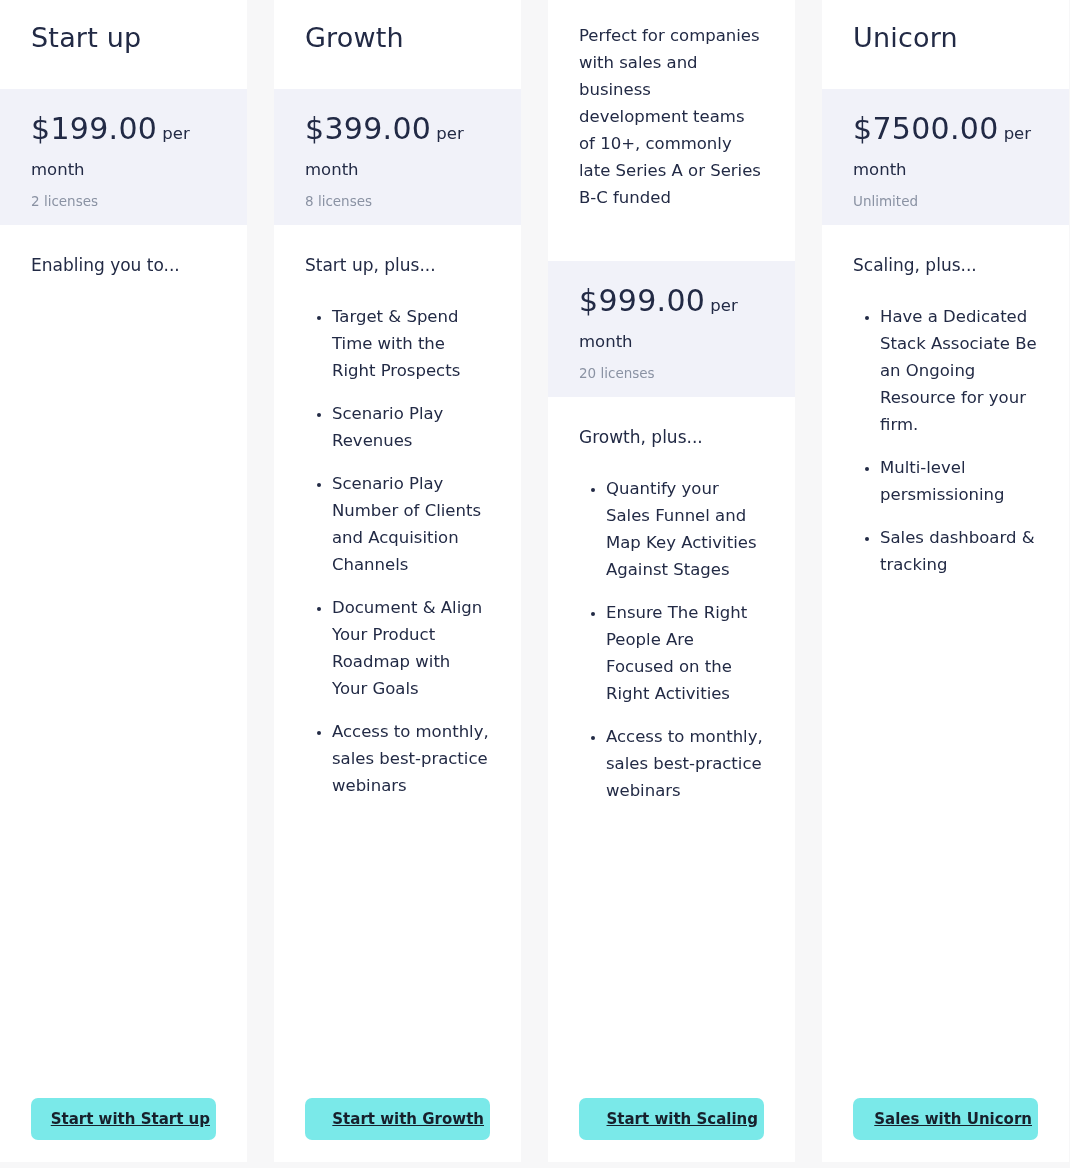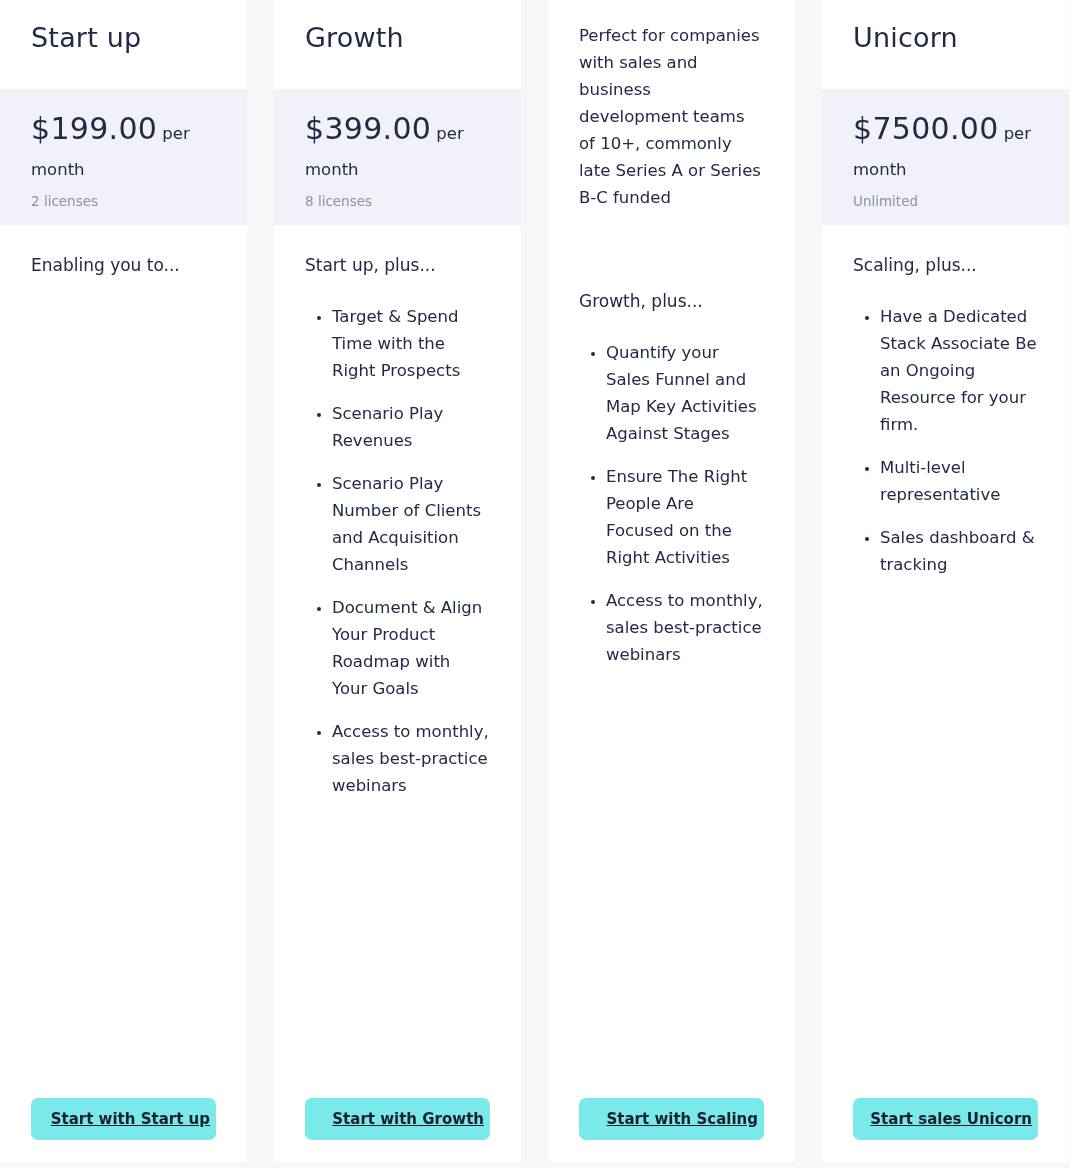--- a/index.html
+++ b/index.html
@@ -143,6 +143,13 @@
 
   <section class="plan-card">
     <p class="plan-desc">Perfect for companies with sales and business development teams of 10+, commonly late Series A or Series B-C funded</p>
+    <div class="price-band">
+      <div class="price-line">
+        <span class="price-amount">$999.00</span>
+        <span class="price-per">per month</span>
+      </div>
+      <div class="price-licenses">20 licenses</div>
+    </div>
     <h3 class="features-title">Growth, plus...</h3>
     <ul class="features">
       <li>Quantify your Sales Funnel and Map Key Activities Against Stages</li>

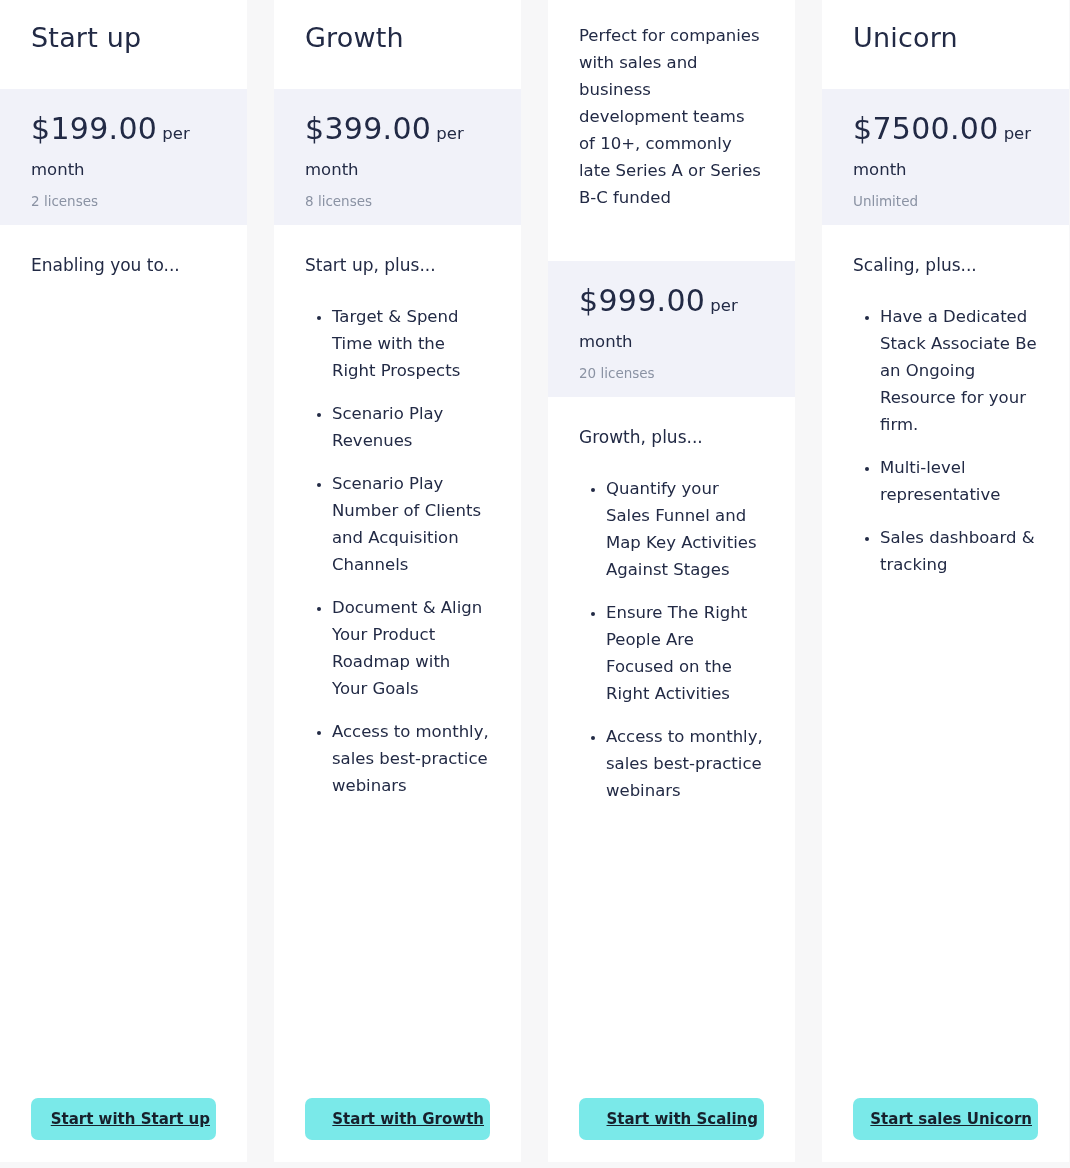--- a/index.html
+++ b/index.html
@@ -171,7 +171,7 @@
     <h3 class="features-title">Scaling, plus...</h3>
     <ul class="features">
       <li>Have a Dedicated Stack Associate Be an Ongoing Resource for your firm.</li>
-      <li>Multi-level representative</li>
+      <li>Multi-level persmissioning</li>
       <li>Sales dashboard &amp; tracking</li>
     </ul>
     <button class="cta-button">Start sales Unicorn</button>

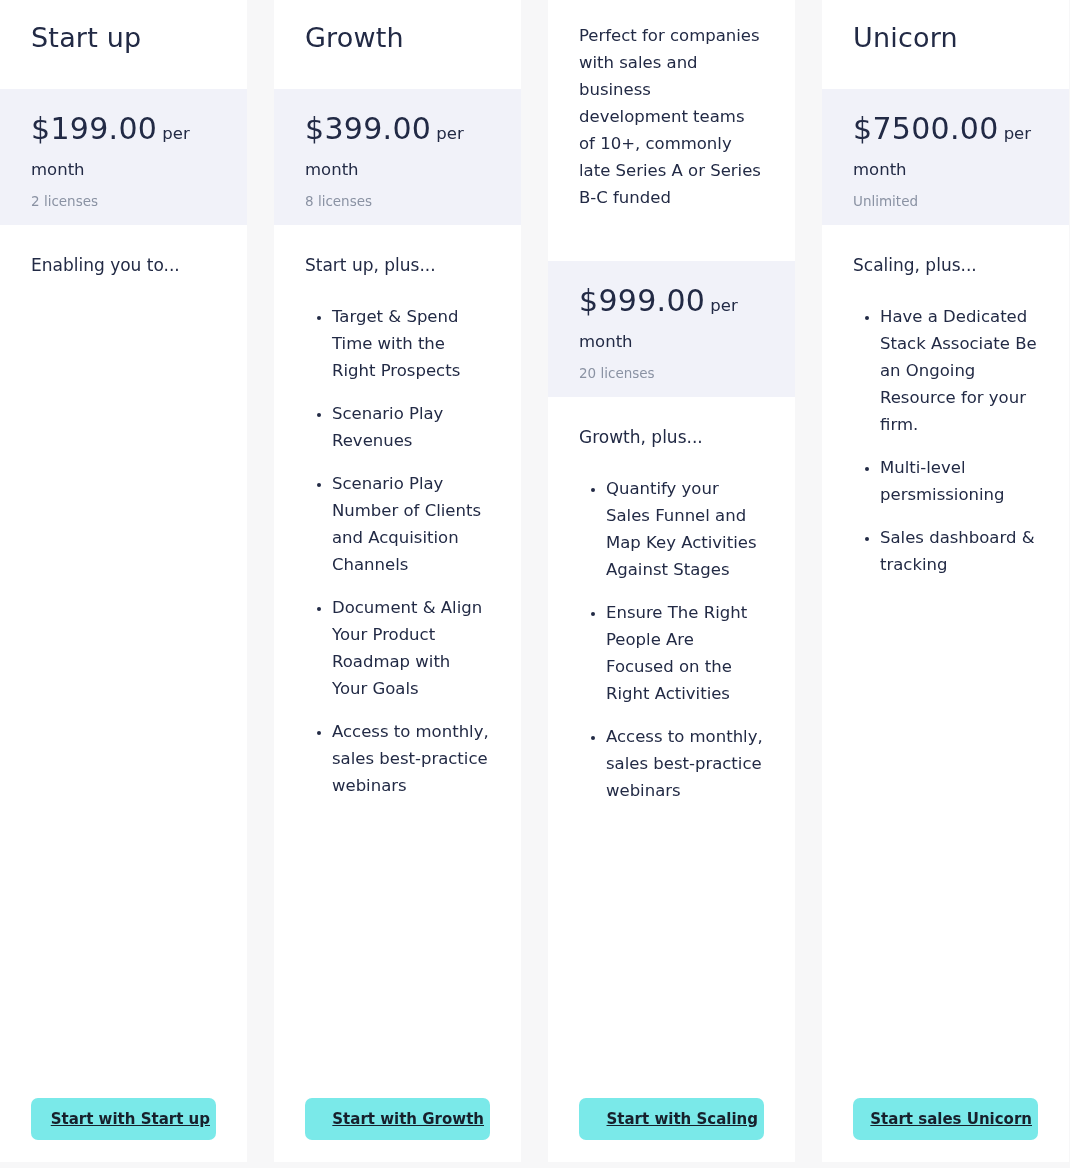--- a/index.html
+++ b/index.html
@@ -174,7 +174,7 @@
       <li>Multi-level persmissioning</li>
       <li>Sales dashboard &amp; tracking</li>
     </ul>
-    <button class="cta-button">Start sales Unicorn</button>
+    <button class="cta-button">Sales with Unicorn</button>
   </section>
 
 </div>

